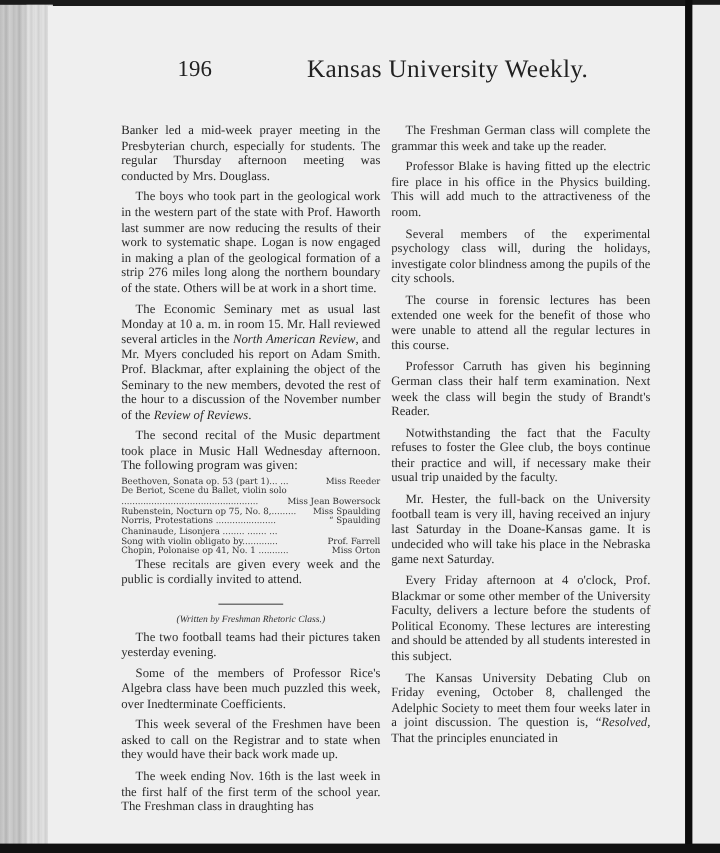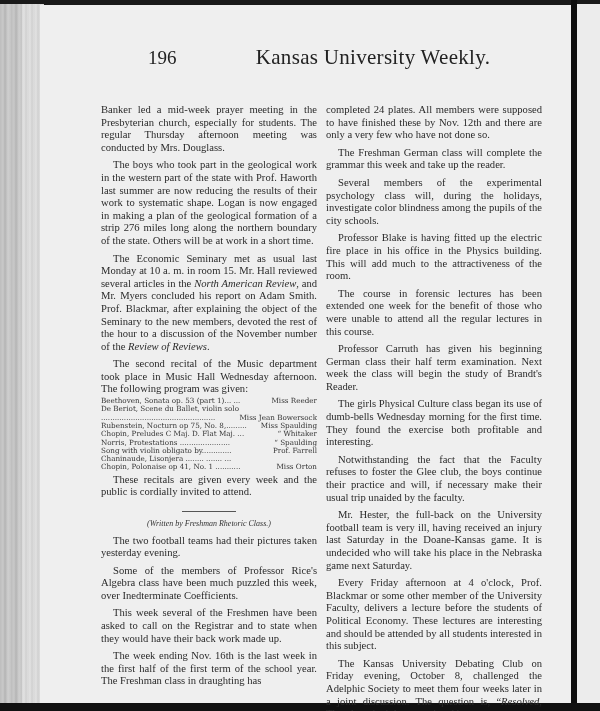--- a/index.html
+++ b/index.html
@@ -98,7 +98,6 @@
 </div>
 
 <div class="col col-right">
-  <p class="para noindent">completed 24 plates. All members were supposed to have finished these by Nov. 12th and there are only a very few who have not done so.</p>
   <p class="para">The Freshman German class will complete the grammar this week and take up the reader.</p>
   <p class="para">Several members of the experimental psychology class will, during the holidays, investigate color blindness among the pupils of the city schools.</p>
   <p class="para">Professor Blake is having fitted up the electric fire place in his office in the Physics building. This will add much to the attractiveness of the room.</p>

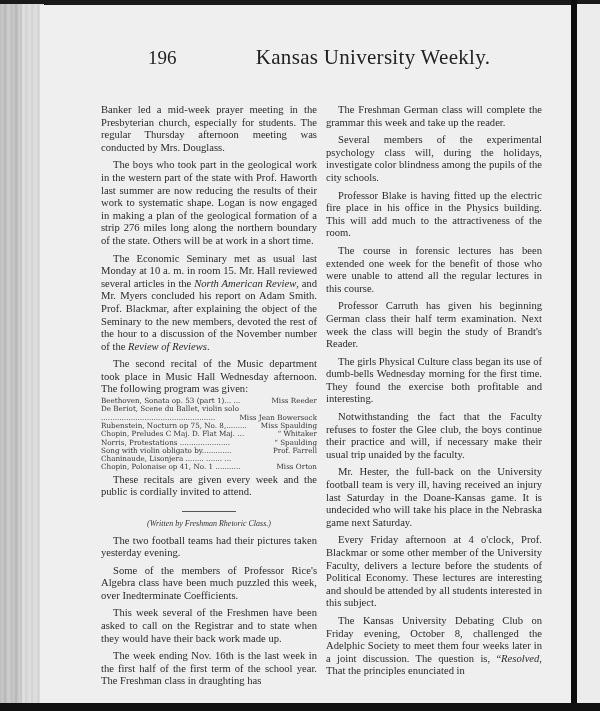--- a/index.html
+++ b/index.html
@@ -99,8 +99,8 @@
 
 <div class="col col-right">
   <p class="para">The Freshman German class will complete the grammar this week and take up the reader.</p>
+  <p class="para">Professor Blake is having fitted up the electric fire place in his office in the Physics building. This will add much to the attractiveness of the room.</p>
   <p class="para">Several members of the experimental psychology class will, during the holidays, investigate color blindness among the pupils of the city schools.</p>
-  <p class="para">Professor Blake is having fitted up the electric fire place in his office in the Physics building. This will add much to the attractiveness of the room.</p>
   <p class="para">The course in forensic lectures has been extended one week for the benefit of those who were unable to attend all the regular lectures in this course.</p>
   <p class="para">Professor Carruth has given his beginning German class their half term examination. Next week the class will begin the study of Brandt's Reader.</p>
   <p class="para">The girls Physical Culture class began its use of dumb-bells Wednesday morning for the first time. They found the exercise both profitable and interesting.</p>

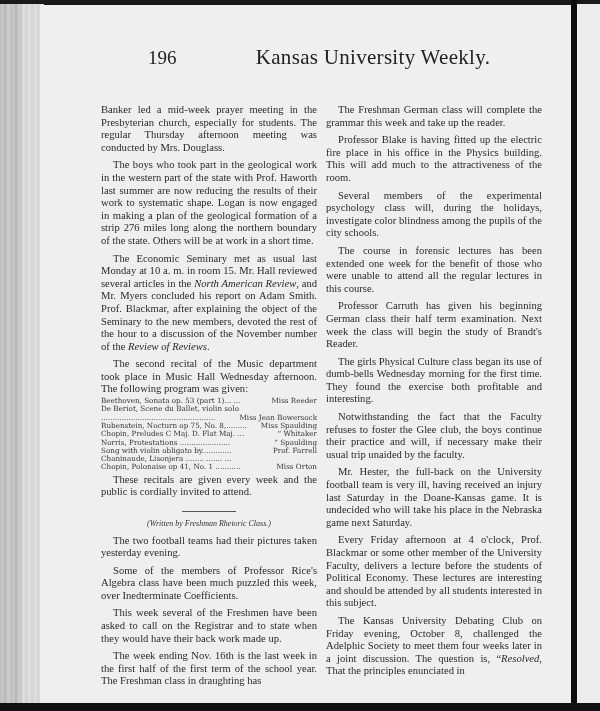--- a/index.html
+++ b/index.html
@@ -103,7 +103,6 @@
   <p class="para">Several members of the experimental psychology class will, during the holidays, investigate color blindness among the pupils of the city schools.</p>
   <p class="para">The course in forensic lectures has been extended one week for the benefit of those who were unable to attend all the regular lectures in this course.</p>
   <p class="para">Professor Carruth has given his beginning German class their half term examination. Next week the class will begin the study of Brandt's Reader.</p>
-  <p class="para">The girls Physical Culture class began its use of dumb-bells Wednesday morning for the first time. They found the exercise both profitable and interesting.</p>
   <p class="para">Notwithstanding the fact that the Faculty refuses to foster the Glee club, the boys continue their practice and will, if necessary make their usual trip unaided by the faculty.</p>
   <p class="para">Mr. Hester, the full-back on the University football team is very ill, having received an injury last Saturday in the Doane-Kansas game. It is undecided who will take his place in the Nebraska game next Saturday.</p>
   <p class="para">Every Friday afternoon at 4 o'clock, Prof. Blackmar or some other member of the University Faculty, delivers a lecture before the students of Political Economy. These lectures are interesting and should be attended by all students interested in this subject.</p>

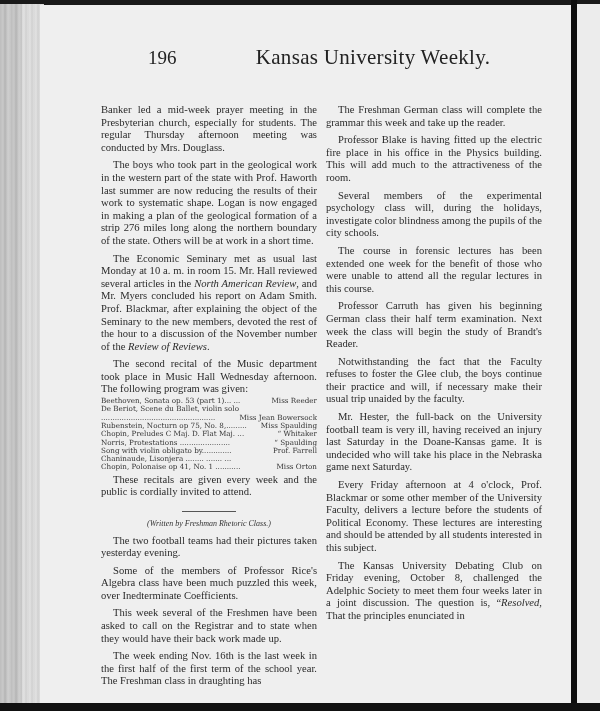--- a/index.html
+++ b/index.html
@@ -68,10 +68,6 @@
         <span class="performer">Miss Spaulding</span>
       </div>
     <div class="prog-row">
-        <span class="piece">Chopin, Preludes C Maj. D. Flat Maj. ...</span>
-        <span class="performer">“  Whitaker</span>
-      </div>
-    <div class="prog-row">
         <span class="piece">Norris, Protestations ......................</span>
         <span class="performer">“  Spaulding</span>
       </div>

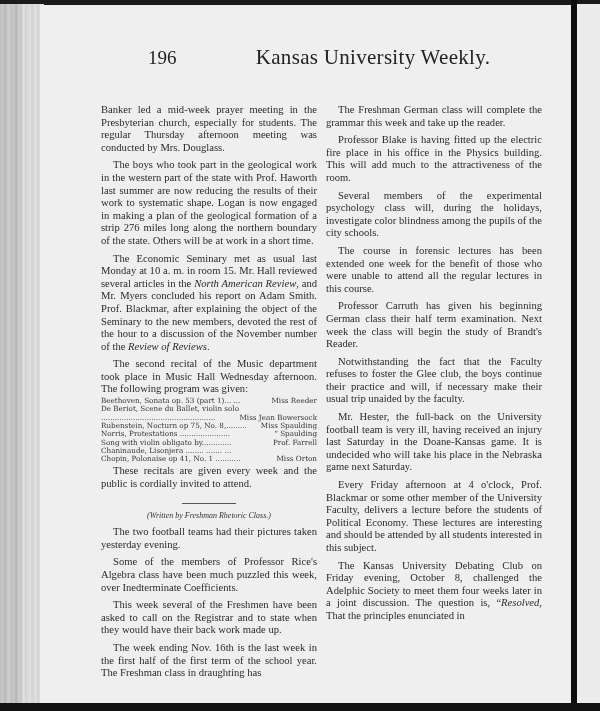--- a/index.html
+++ b/index.html
@@ -72,12 +72,12 @@
         <span class="performer">“  Spaulding</span>
       </div>
     <div class="prog-row">
+        <span class="piece">Chaninaude, Lisonjera ........ ....... ...</span>
+        <span class="performer"></span>
+      </div>
+    <div class="prog-row">
         <span class="piece">Song with violin obligato by.............</span>
         <span class="performer">Prof. Farrell</span>
-      </div>
-    <div class="prog-row">
-        <span class="piece">Chaninaude, Lisonjera ........ ....... ...</span>
-        <span class="performer"></span>
       </div>
     <div class="prog-row">
         <span class="piece">Chopin, Polonaise op 41, No. 1 ...........</span>

